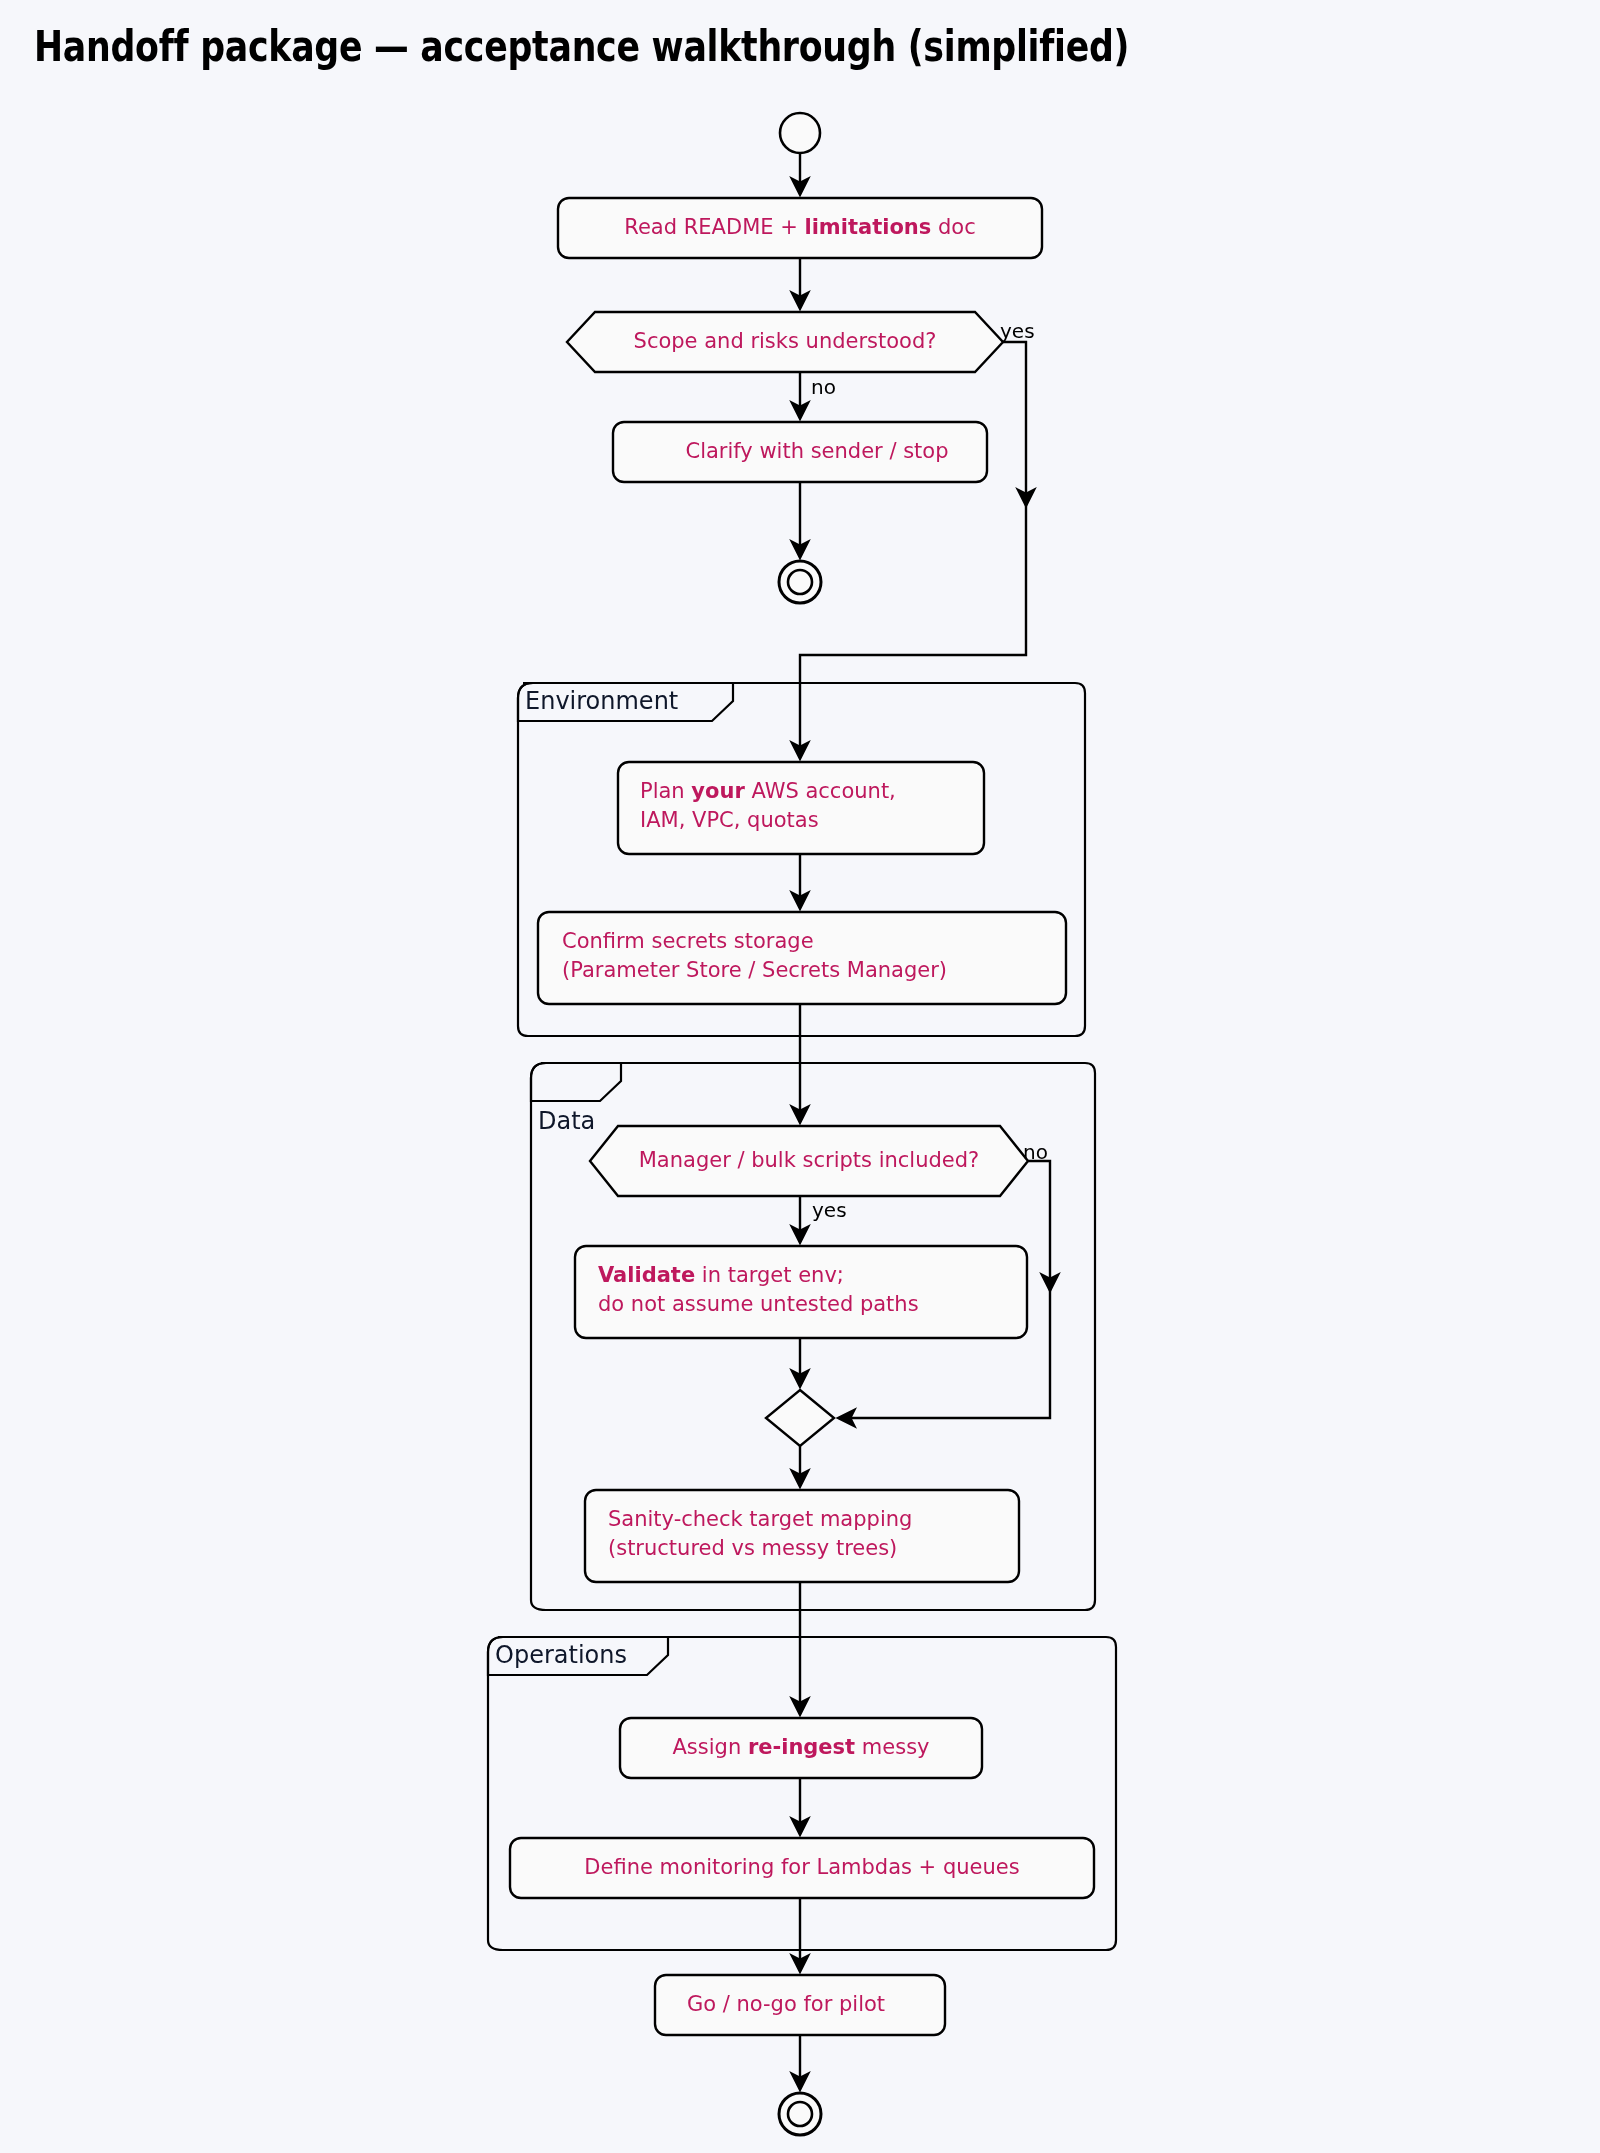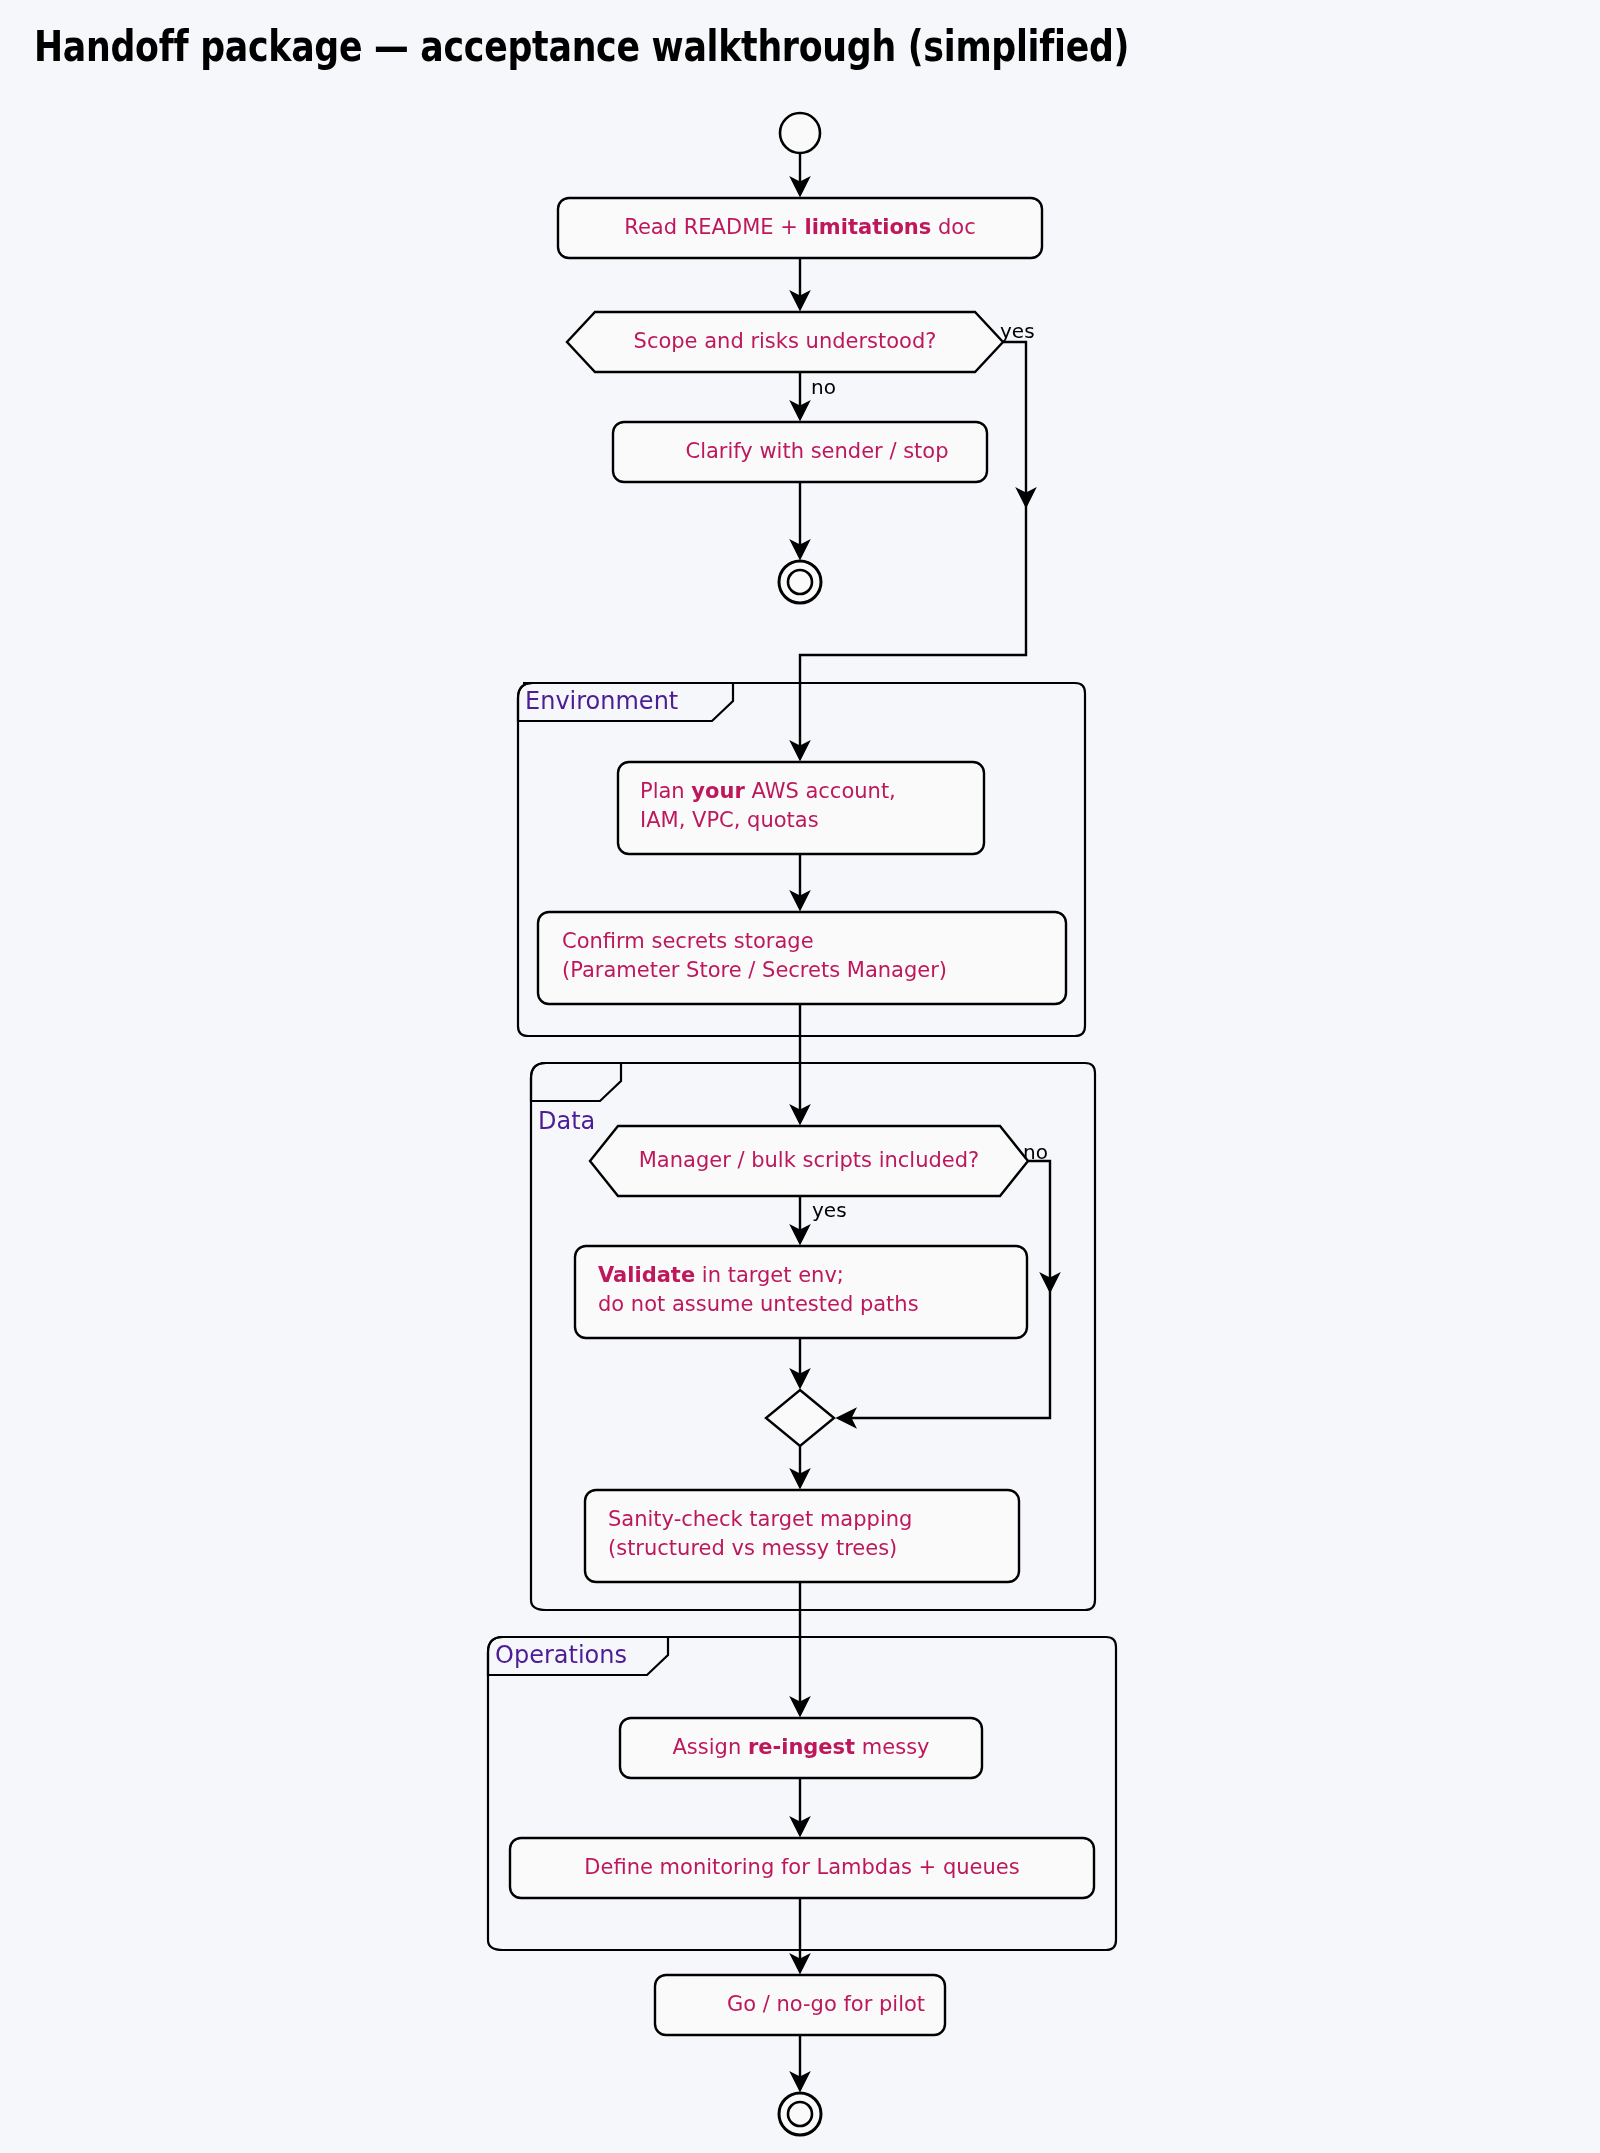--- a/index.html
+++ b/index.html
@@ -58,7 +58,7 @@
     position: absolute;
     font-family: "DejaVu Sans", sans-serif;
     font-size: 24px;
-    color: #4c1d95;
+    color: #0f172a;
     white-space: pre;
   }
   b { font-weight: bold; }

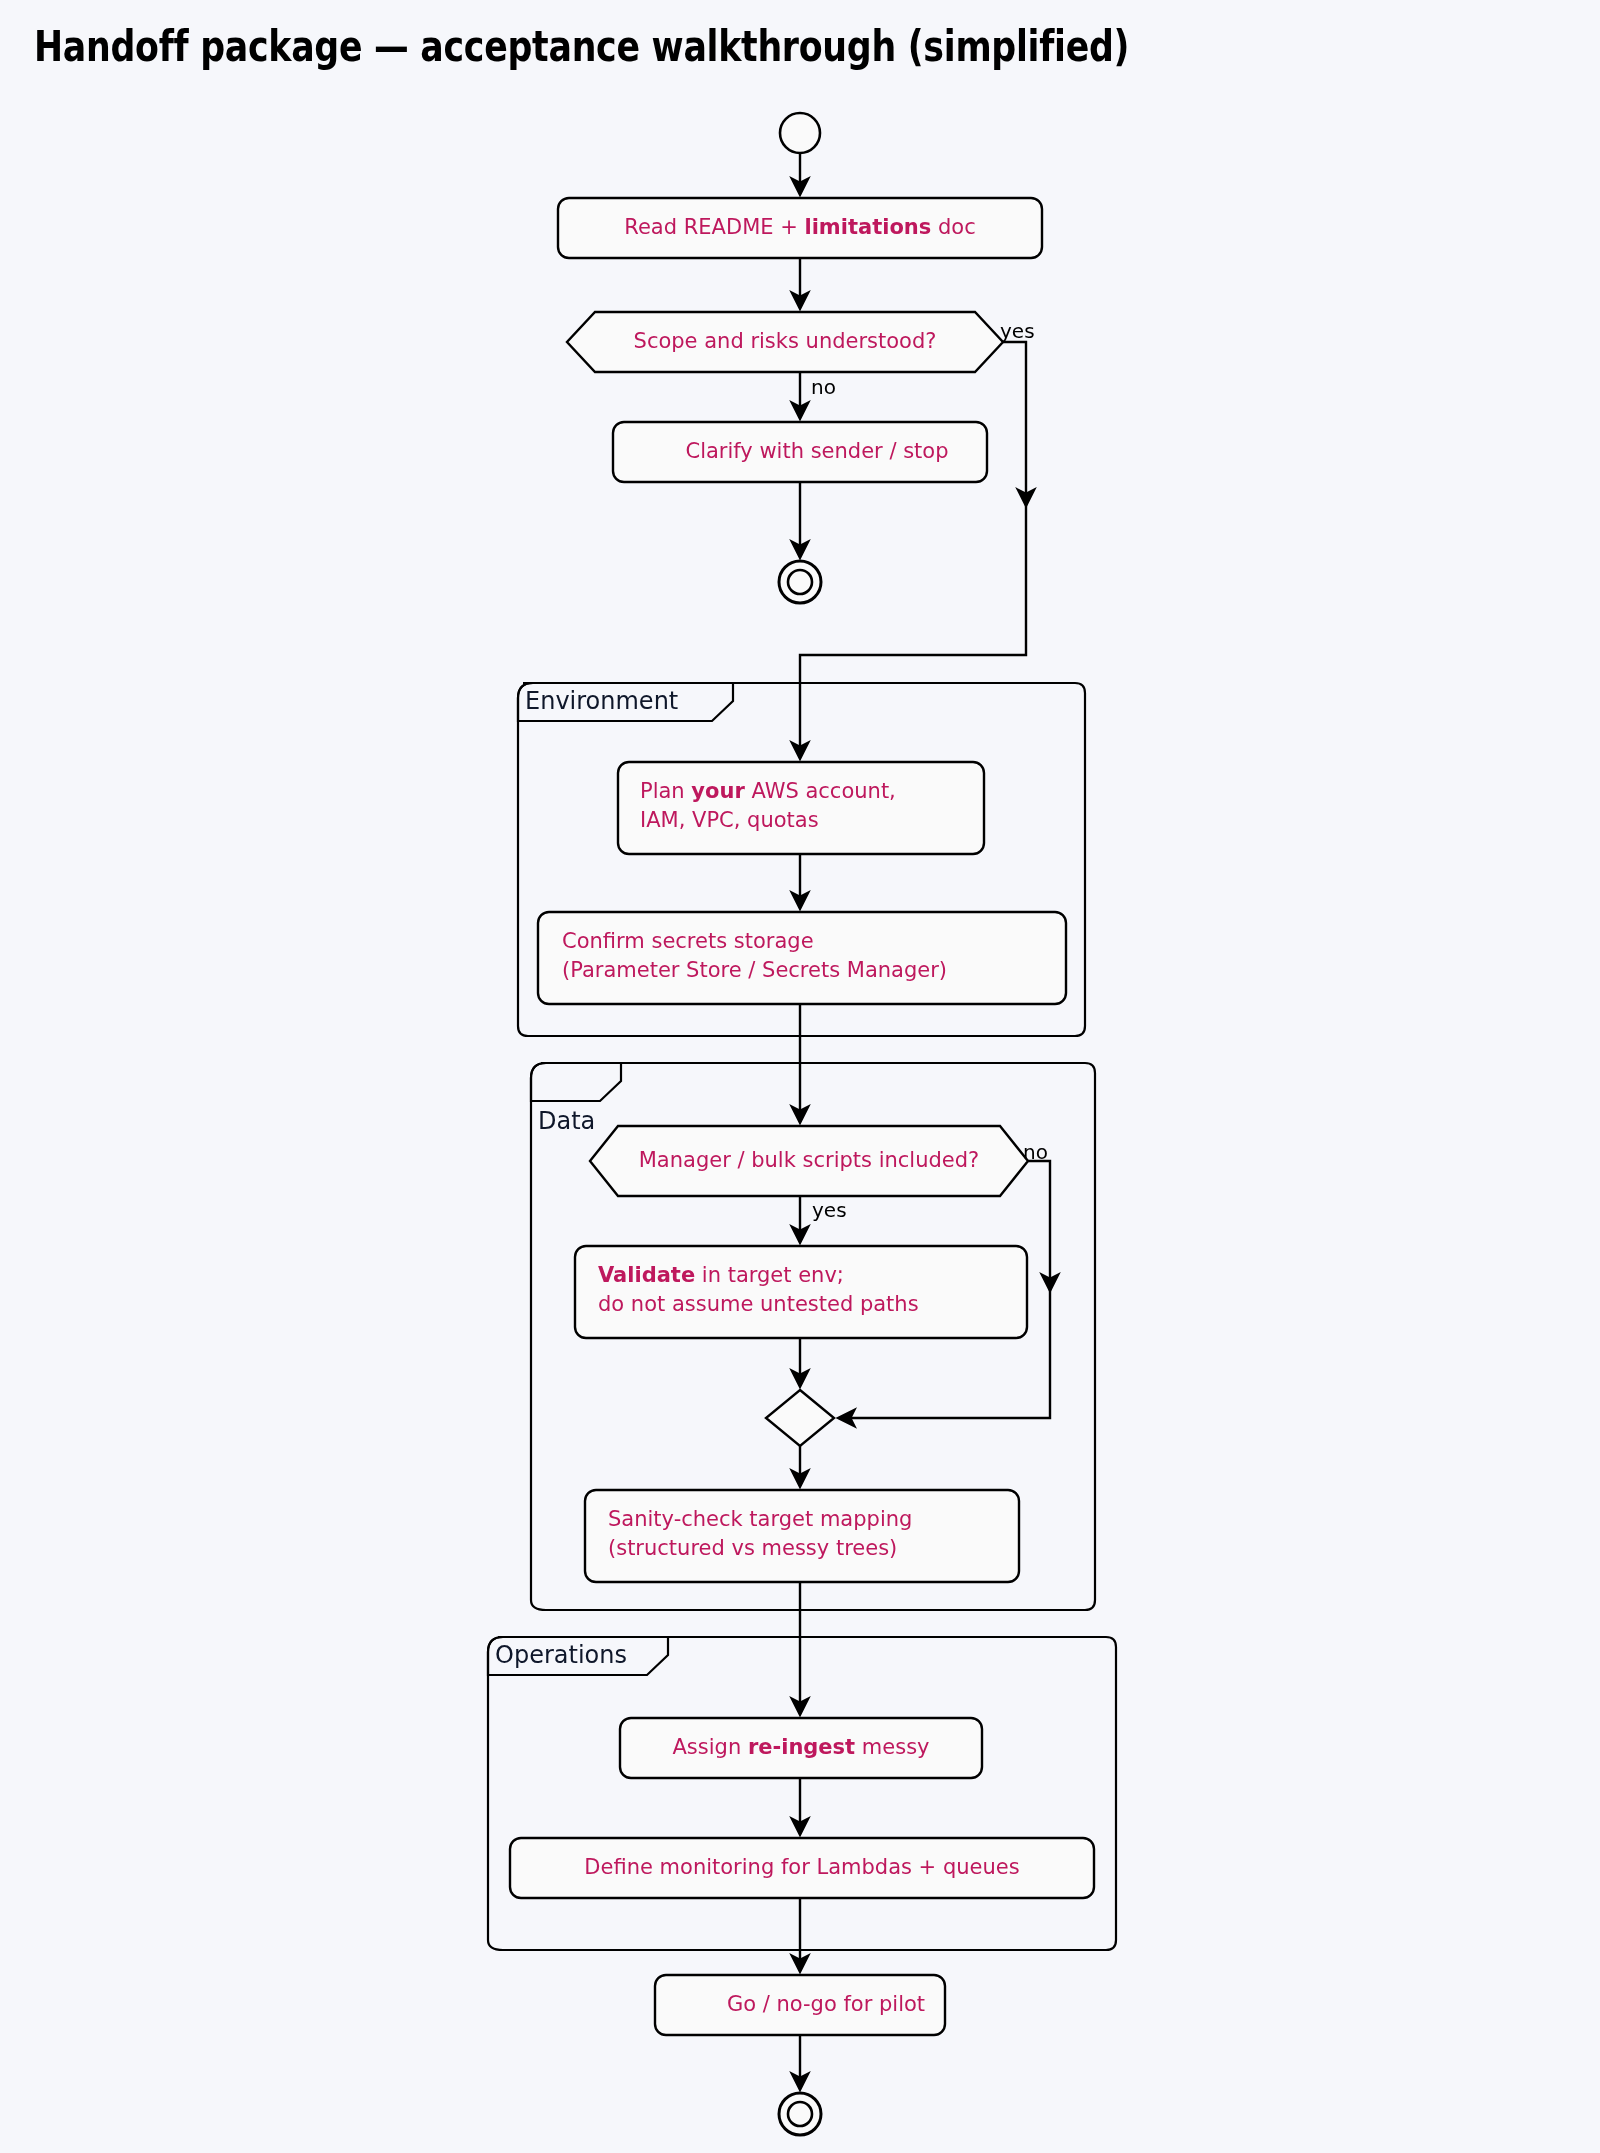--- a/index.html
+++ b/index.html
@@ -185,7 +185,7 @@
 
 <div class="node-label" style="left:510px; top:1853px; width:584px;"><span>Define monitoring for Lambdas + queues</span></div>
 
-<div class="node-label" style="left:659px; top:1990px; width:334px;"><span>Go / no-go for pilot</span></div>
+<div class="node-label" style="left:619px; top:1990px; width:334px;"><span>Go / no-go for pilot</span></div>
 
 <div class="partition-label" style="left:525px; top:687px;"><span>Environment</span></div>
 <div class="partition-label" style="left:538px; top:1067px;margin-top:40px;"><span>Data</span></div>

